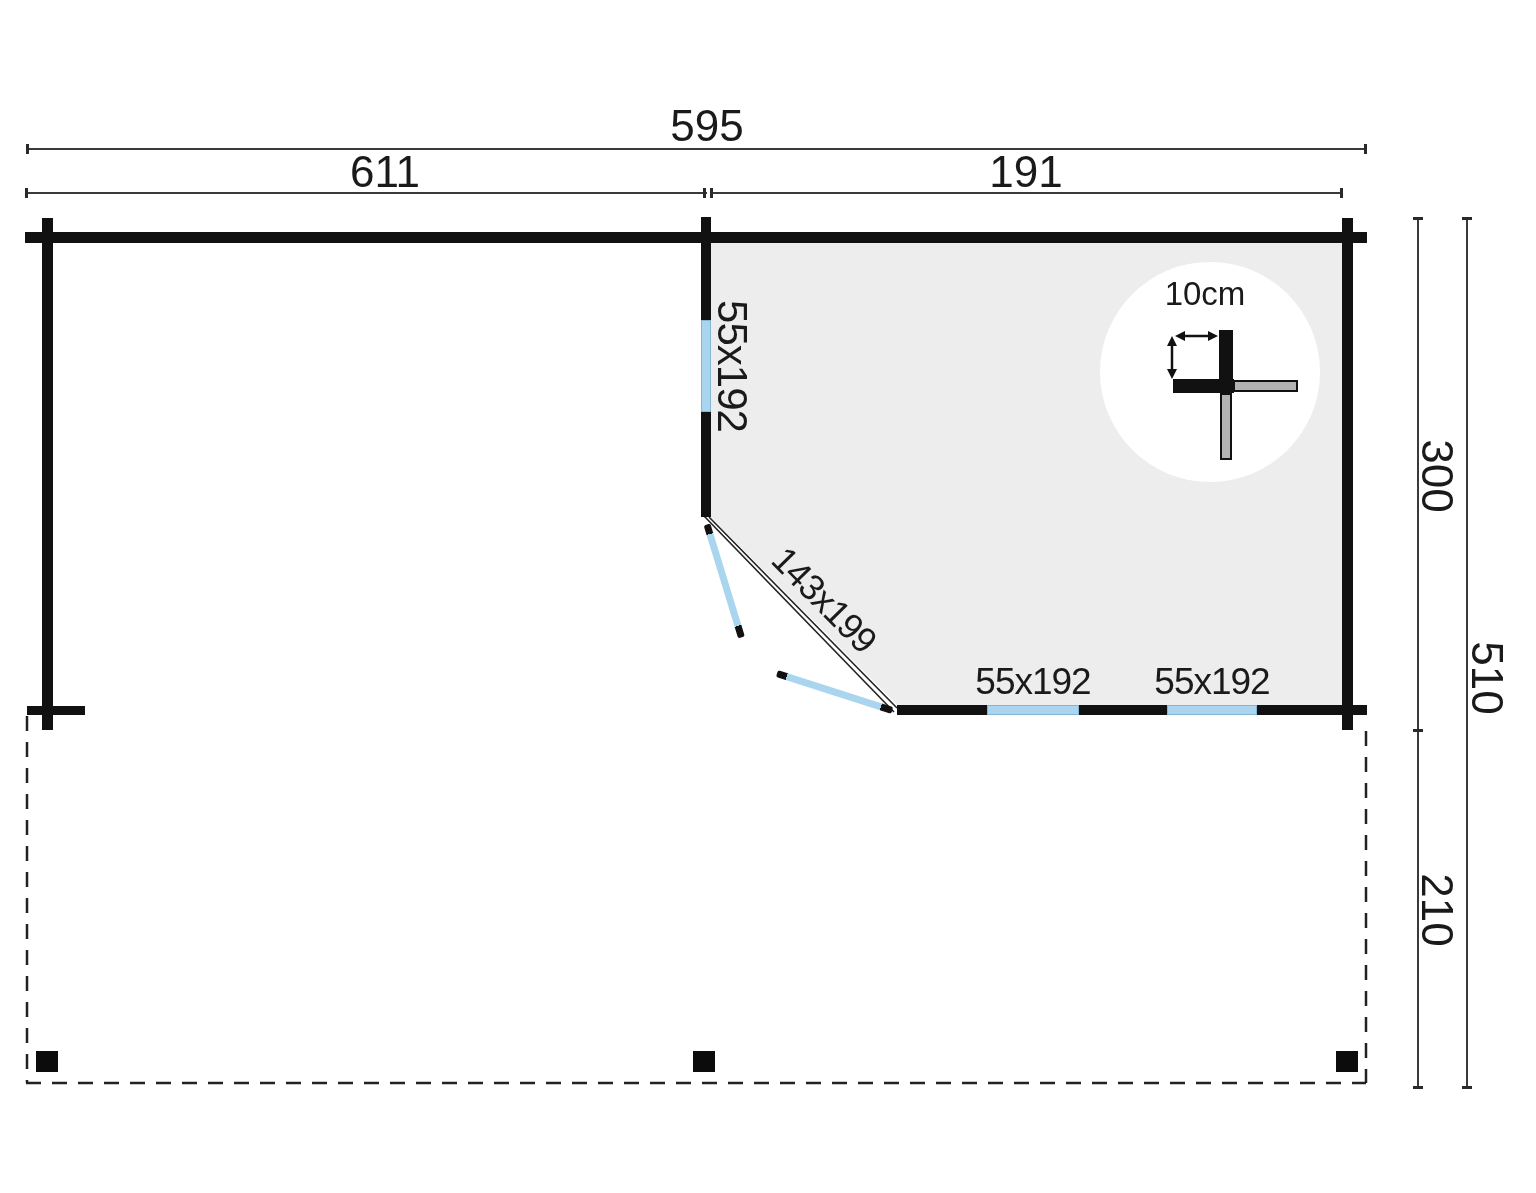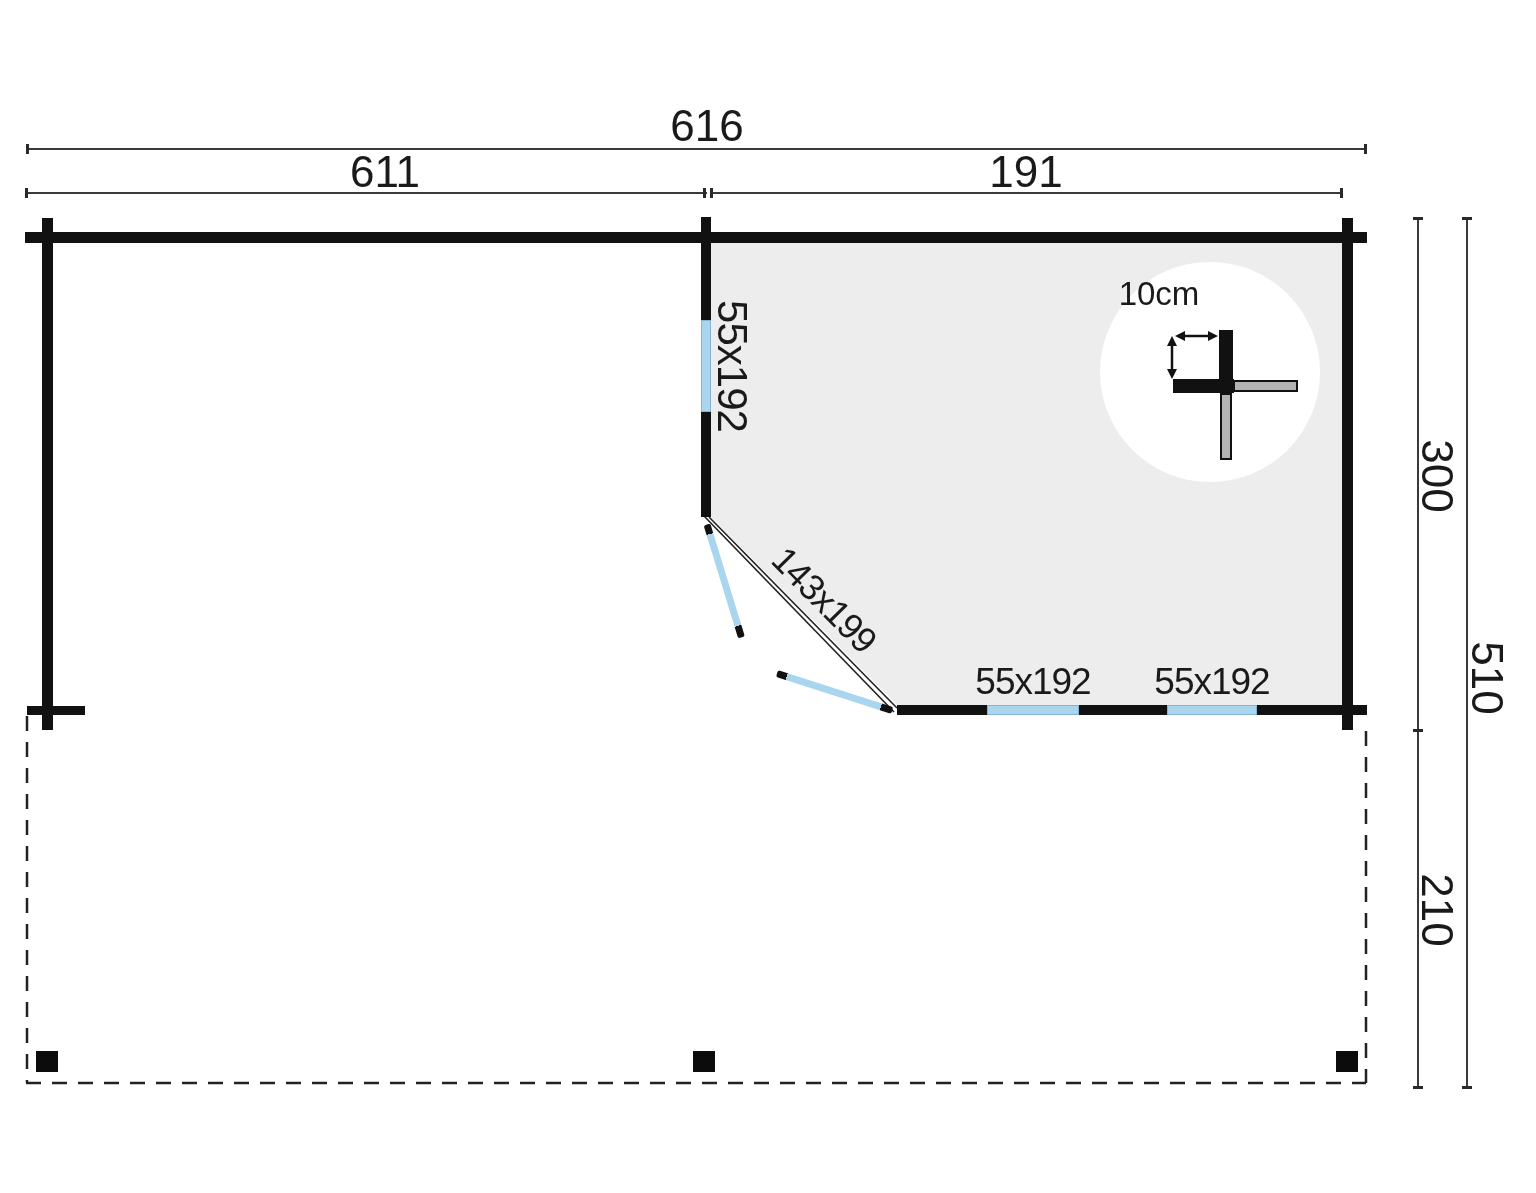--- a/index.html
+++ b/index.html
@@ -72,7 +72,7 @@
   <div class="dimline-h" style="left:27px;top:148px;width:1340px;"></div>
   <div class="tick-v" style="left:26px;top:144px;"></div>
   <div class="tick-v" style="left:1364px;top:144px;"></div>
-  <div class="dim-label" style="left:707px;top:126px;">616</div>
+  <div class="dim-label" style="left:707px;top:126px;">595</div>
 
   <div class="dimline-h" style="left:26px;top:192px;width:681px;"></div>
   <div class="tick-v" style="left:25px;top:188px;"></div>

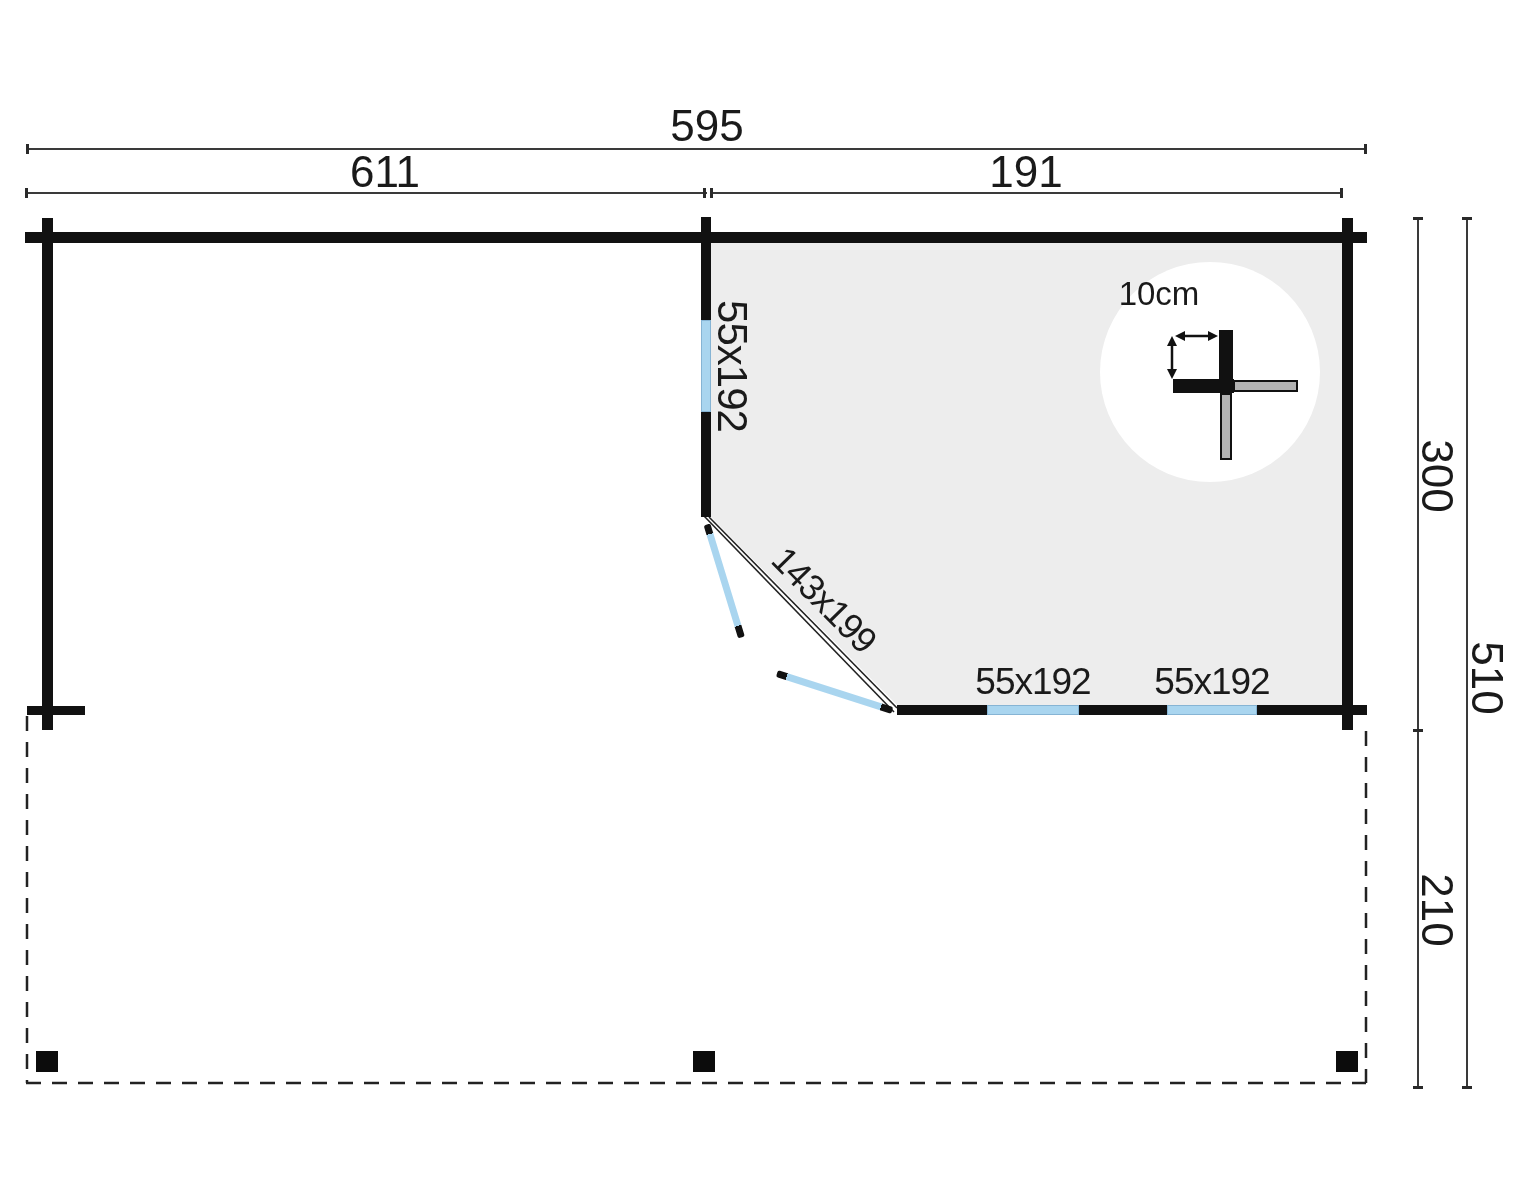--- a/index.html
+++ b/index.html
@@ -120,7 +120,7 @@
   <div class="win-label" style="left:1212px;top:681px;">55x192</div>
   <div class="door-label" style="left:824px;top:600px;">143x199</div>
 
-  <div class="detail-label" style="left:1159px;top:293px;">10cm</div>
+  <div class="detail-label" style="left:1205px;top:293px;">10cm</div>
   <div class="log-black" style="left:1219px;top:330px;width:14px;height:63px;"></div>
   <div class="log-black" style="left:1173px;top:379px;width:61px;height:14px;"></div>
   <div class="log-gray" style="left:1233px;top:380px;width:65px;height:12px;"></div>

